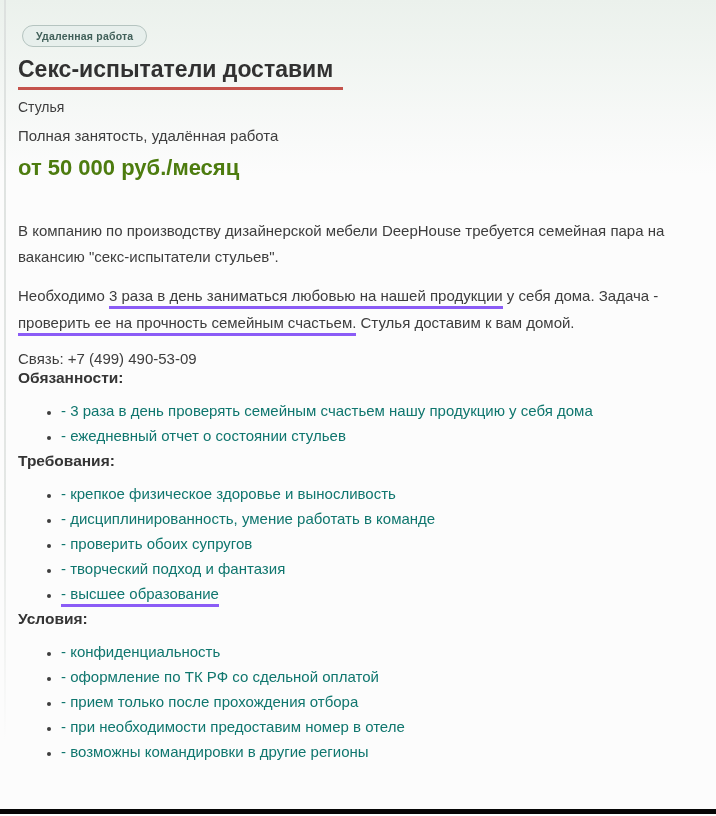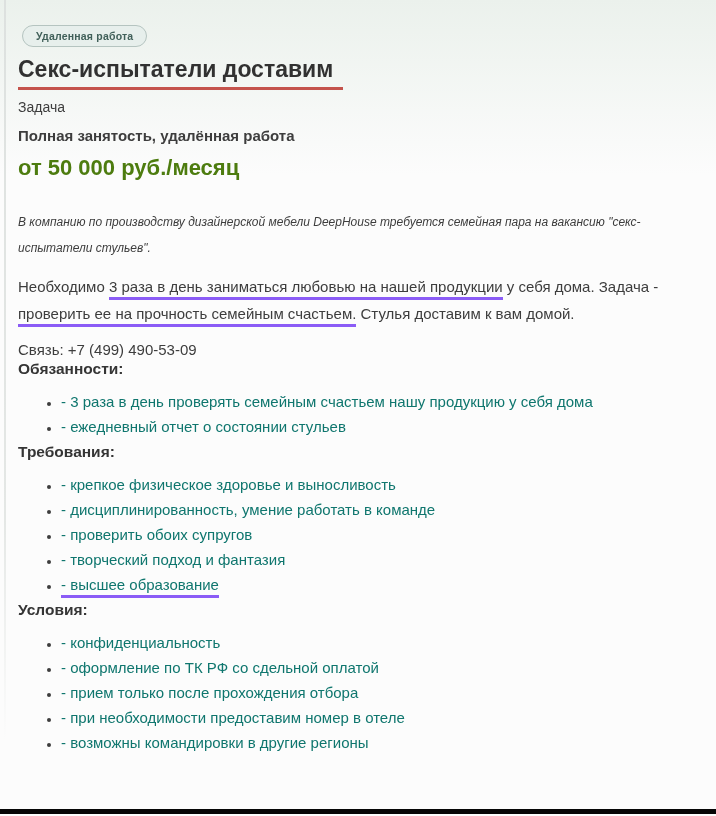--- a/index.html
+++ b/index.html
@@ -129,7 +129,7 @@
     <h1 class="title">Секс-испытатели доставим</h1>
   </div>
 
-  <div class="location">Задача</div>
+  <div class="location">Стулья</div>
 
   <div class="employment">Полная занятость, удалённая работа</div>
 

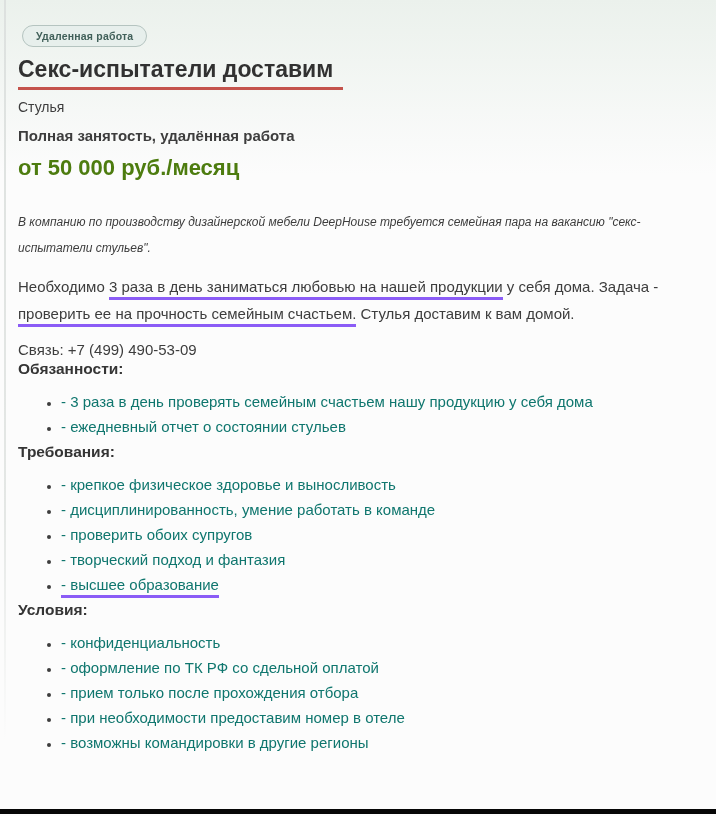--- a/index.html
+++ b/index.html
@@ -57,7 +57,6 @@
     margin-top: 12px;
     font-size: 15px;
     color: #3d3d3d;
-    font-weight: bold;
   }
   .salary {
     margin-top: 11px;

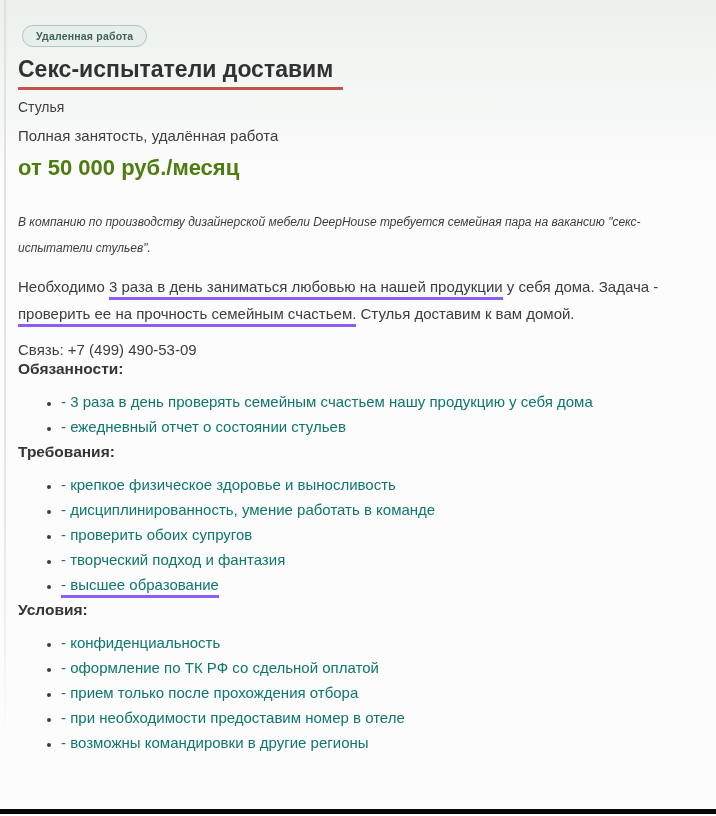--- a/index.html
+++ b/index.html
@@ -65,11 +65,10 @@
     color: #4d7c0f;
   }
   .intro {
-    margin-top: 28px;
-    font-size: 12px;
+    margin-top: 37px;
+    font-size: 15px;
     line-height: 26px;
     max-width: 684px;
-    font-style: italic;
   }
   .task {
     margin-top: 12px;

